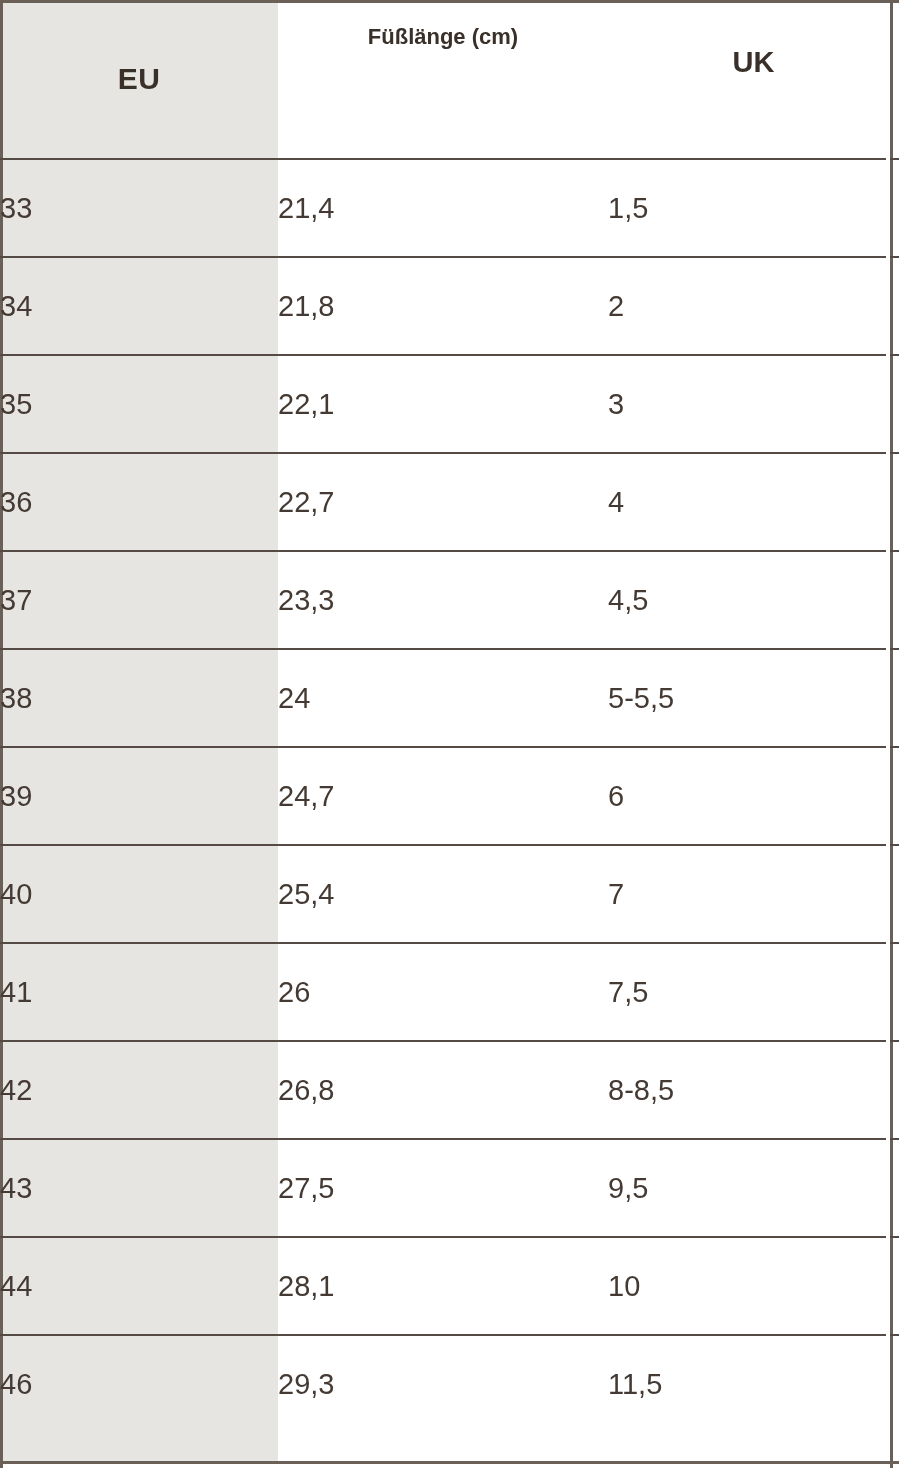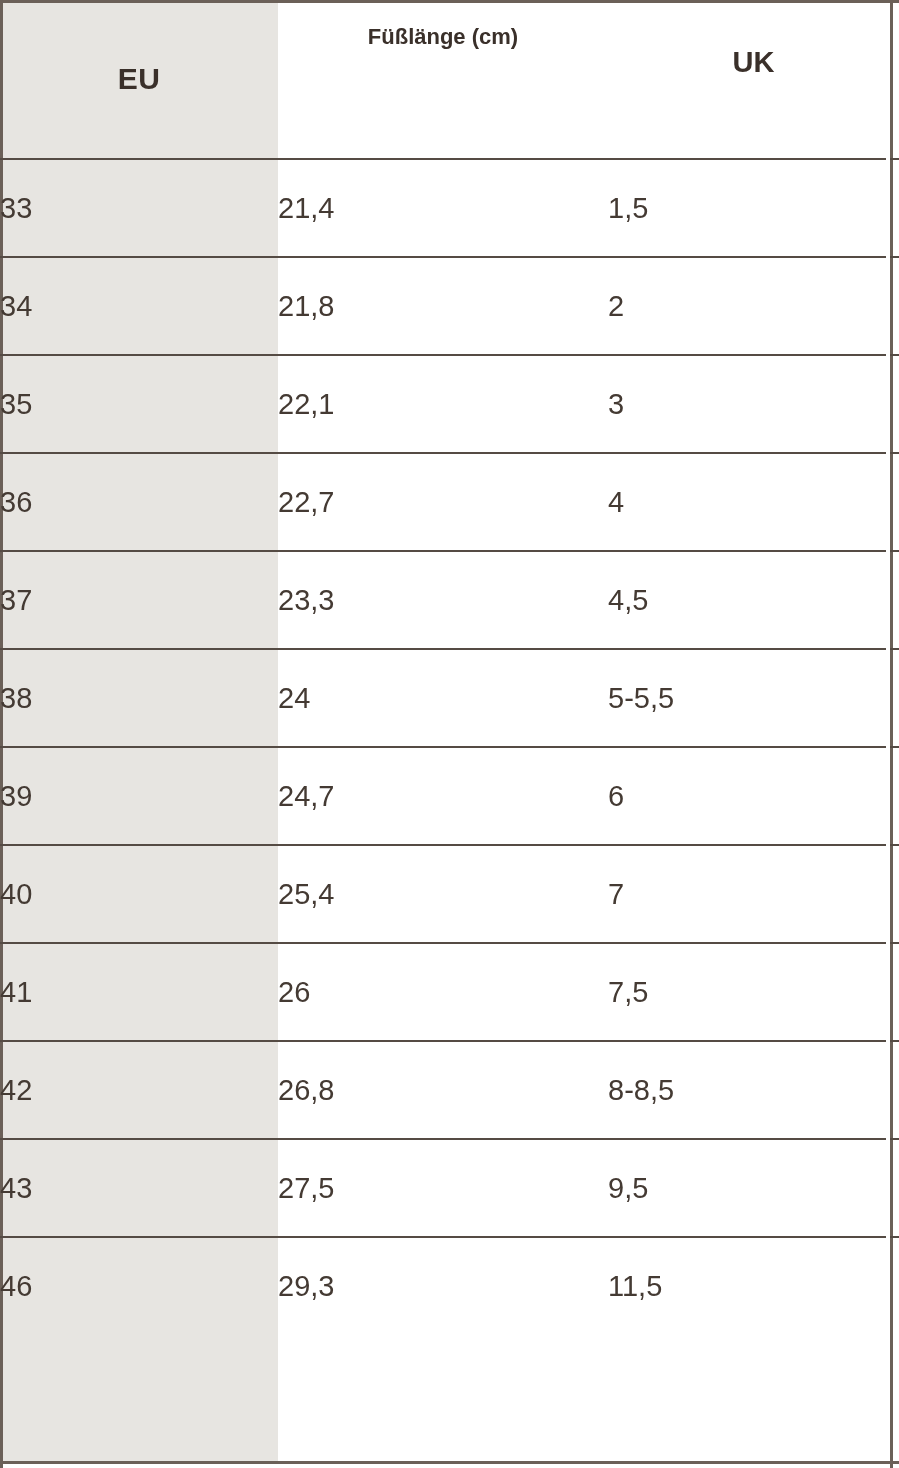--- a/index.html
+++ b/index.html
@@ -204,6 +204,11 @@
           <td class="c-uk">9,5</td>
         </tr>
         <tr>
+          <td class="c-eu">44</td>
+          <td class="c-len">28,1</td>
+          <td class="c-uk">10</td>
+        </tr>
+        <tr>
           <td class="c-eu">46</td>
           <td class="c-len">29,3</td>
           <td class="c-uk">11,5</td>

